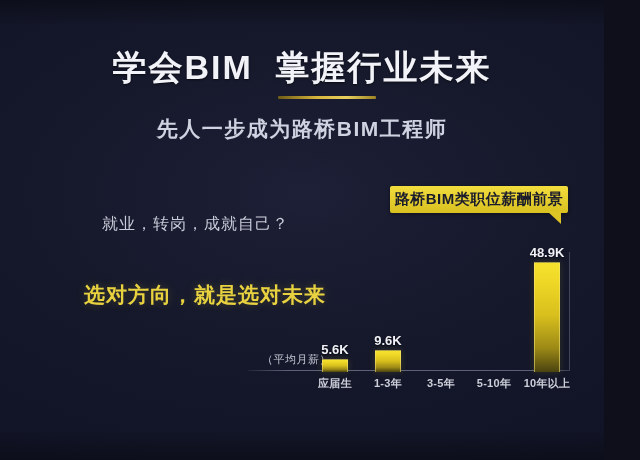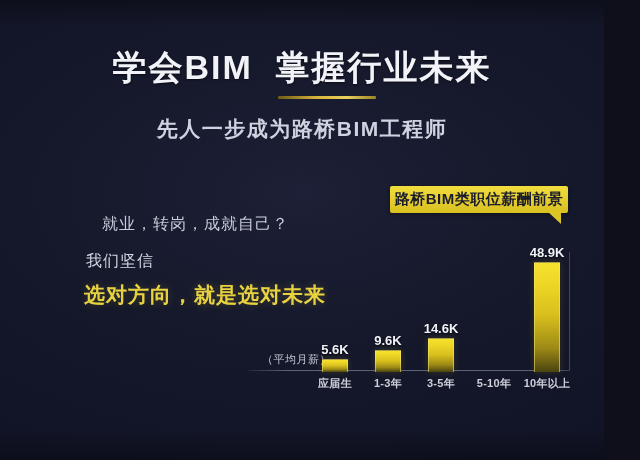--- a/index.html
+++ b/index.html
@@ -208,7 +208,6 @@
   <div class="subtitle">先人一步成为路桥BIM工程师</div>
 
   <div class="copy-line-1">就业，转岗，成就自己？</div>
-  <div class="copy-line-2">我们坚信</div>
   <div class="copy-highlight">选对方向，就是选对未来</div>
 
   <div class="badge">路桥BIM类职位薪酬前景</div>

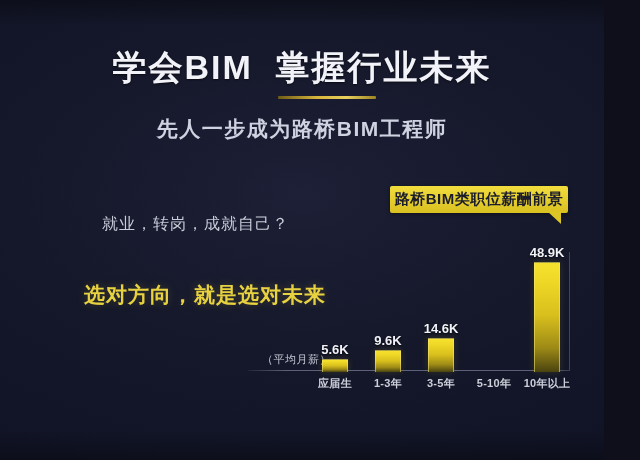--- a/index.html
+++ b/index.html
@@ -226,10 +226,6 @@
         <div class="bar" style="height: 21px;"></div>
         <div class="bar-value" style="bottom: 24px;">9.6K</div>
       </div>
-      <div class="bar-slot" style="left: 169px;">
-        <div class="bar" style="height: 33px;"></div>
-        <div class="bar-value" style="bottom: 36px;">14.6K</div>
-      </div>
       <div class="bar-slot" style="left: 275px;">
         <div class="bar" style="height: 109px;"></div>
         <div class="bar-value" style="bottom: 112px;">48.9K</div>

